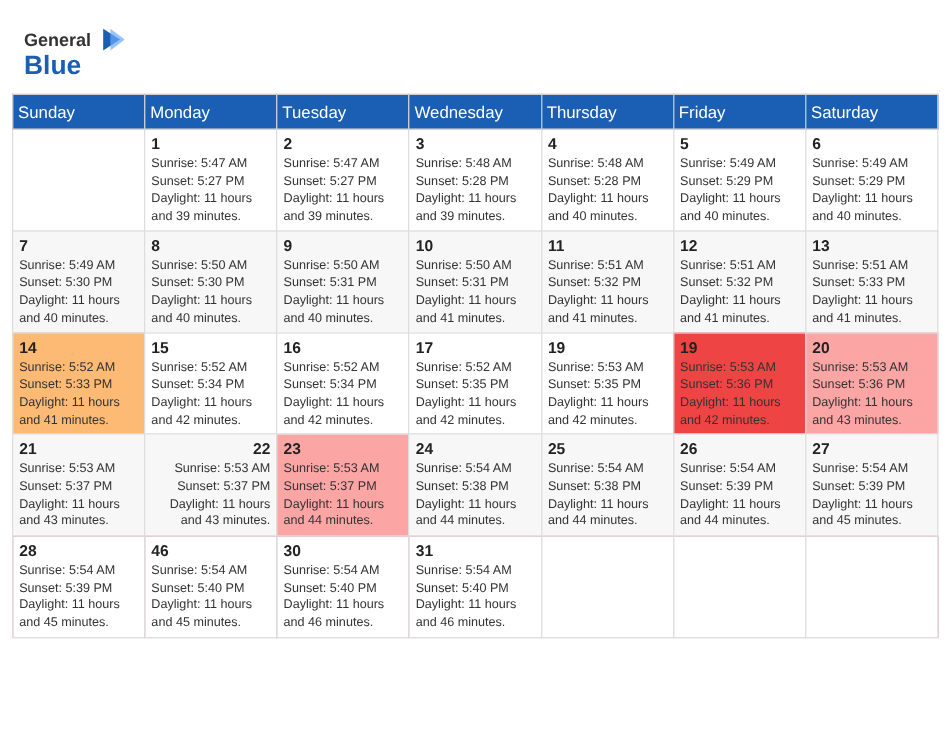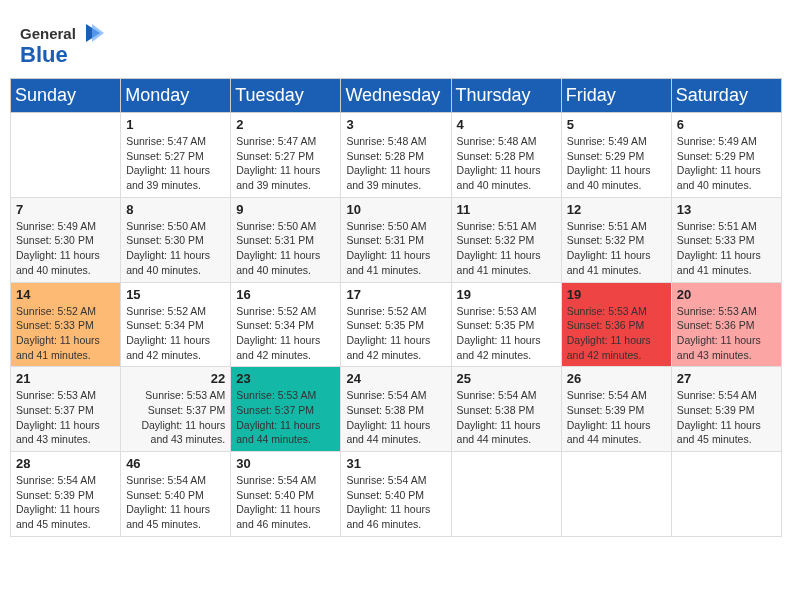--- a/index.html
+++ b/index.html
@@ -43,7 +43,7 @@
       color: #fff;
       padding: 6px 4px;
       text-align: left;
-      font-size: 18px;
+      font-size: 14px;
       font-weight: normal;
       border: 1px solid #ccc;
     }

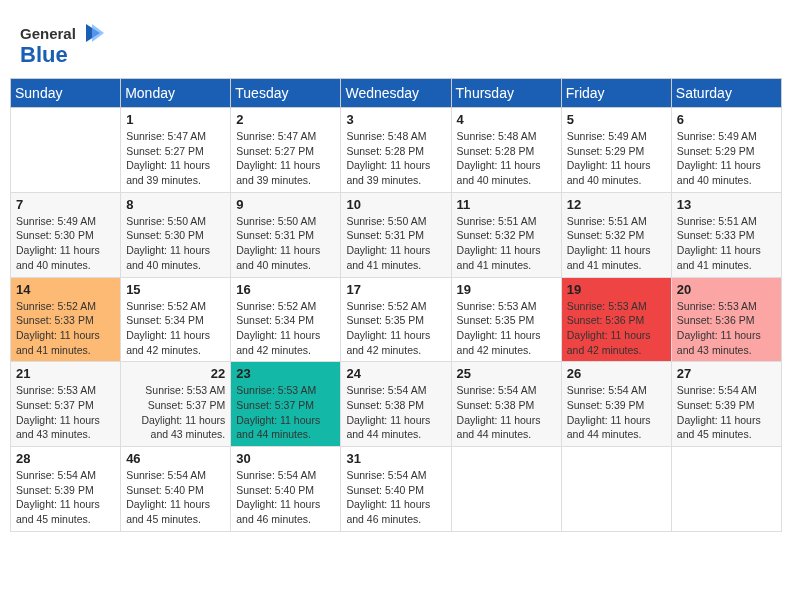--- a/index.html
+++ b/index.html
@@ -208,7 +208,7 @@
           <span class="day-num">22</span>
           <div class="sun-info">Sunrise: 5:53 AM<br>Sunset: 5:37 PM<br>Daylight: 11 hours <br>and 43 minutes.</div>
         </td>
-        <td style="background: #14b8a6;">
+        <td style="background: #fca5a5;">
           <span class="day-num">23</span>
           <div class="sun-info">Sunrise: 5:53 AM<br>Sunset: 5:37 PM<br>Daylight: 11 hours <br>and 44 minutes.</div>
         </td>

